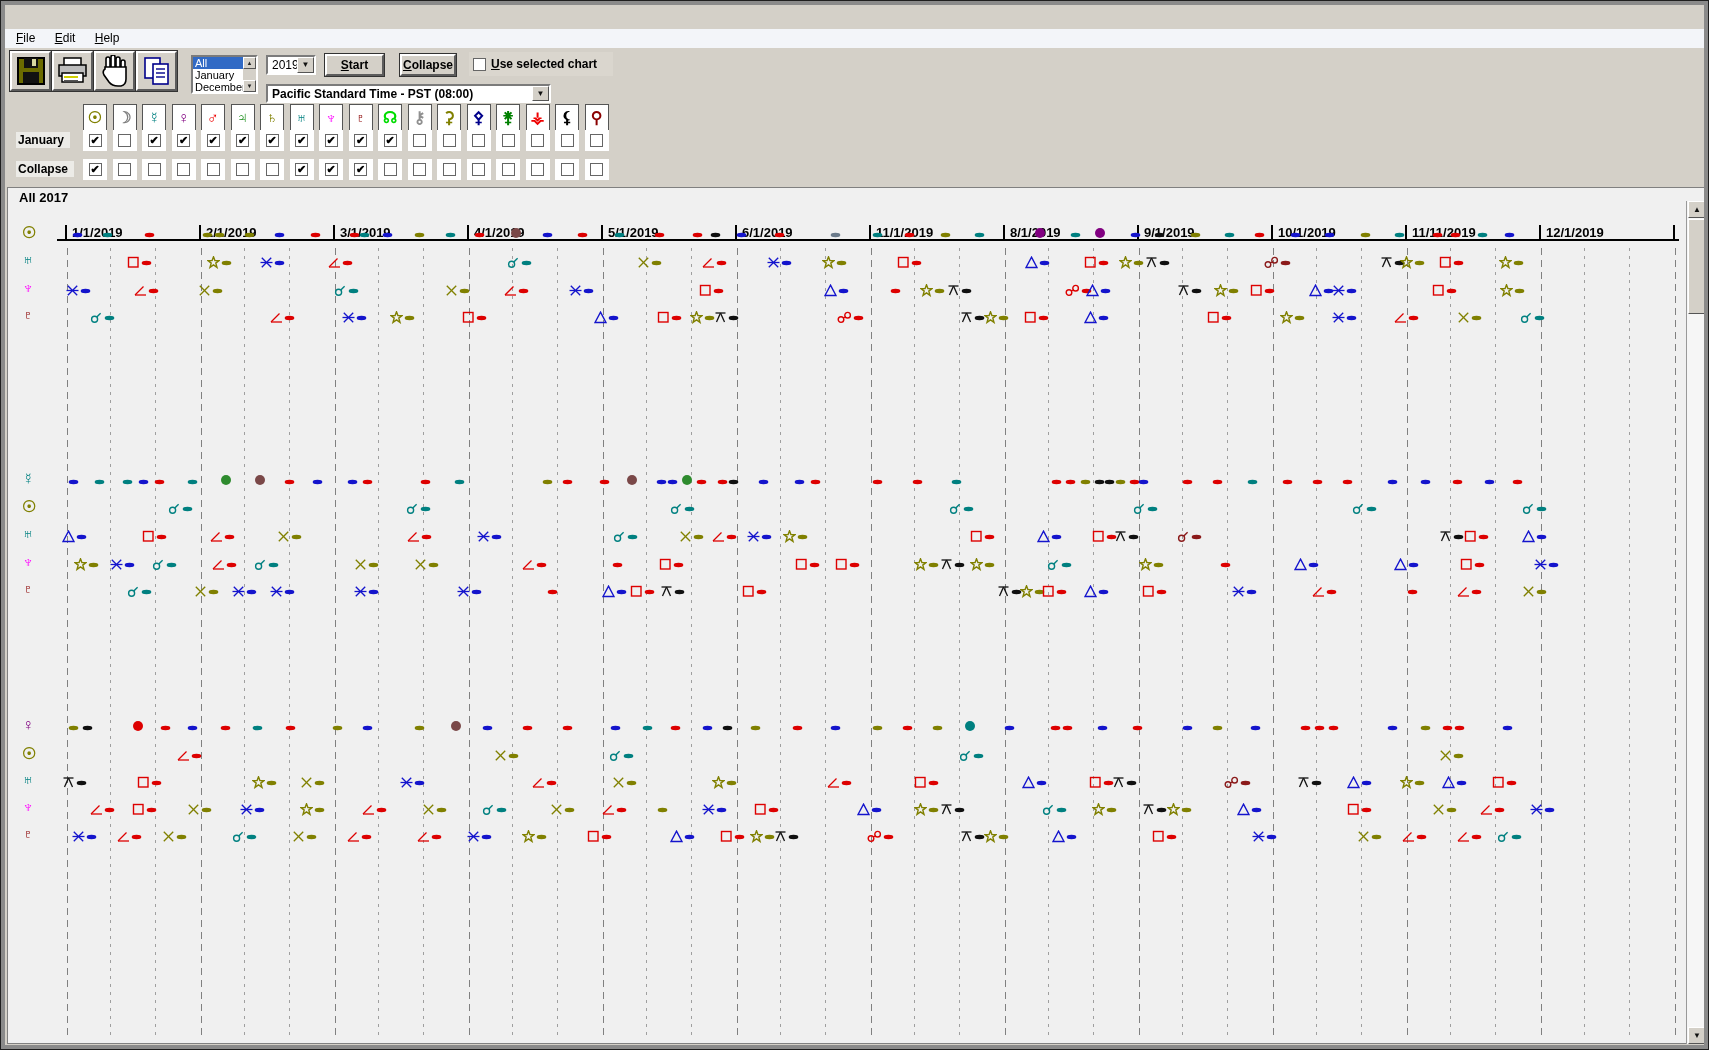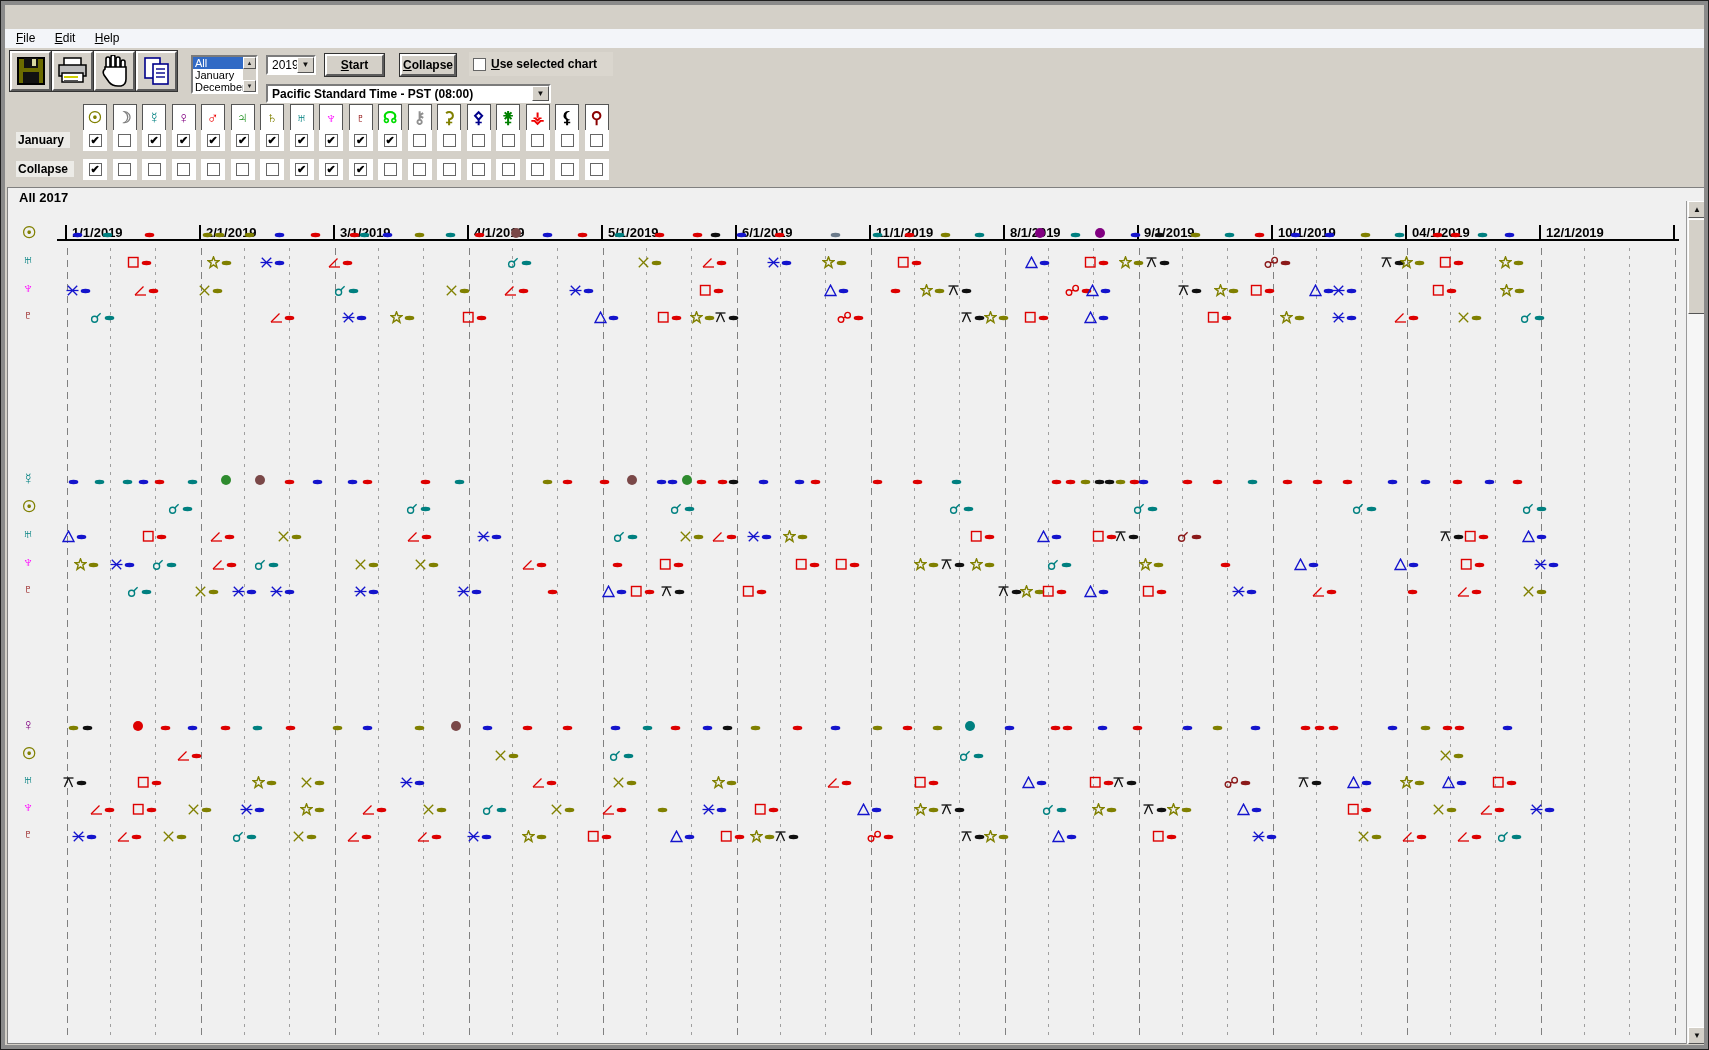--- a/index.html
+++ b/index.html
@@ -370,7 +370,7 @@
         <div class="gline-minor" style="left:1308px"></div>
         <div class="gline-minor" style="left:1353px"></div>
         <div class="mtick" style="left:1397px"></div>
-        <div class="mlabel" style="left:1404px">04/1/2019</div>
+        <div class="mlabel" style="left:1404px">11/11/2019</div>
         <div class="gline-major" style="left:1399px"></div>
         <div class="gline-minor" style="left:1442px"></div>
         <div class="gline-minor" style="left:1487px"></div>

